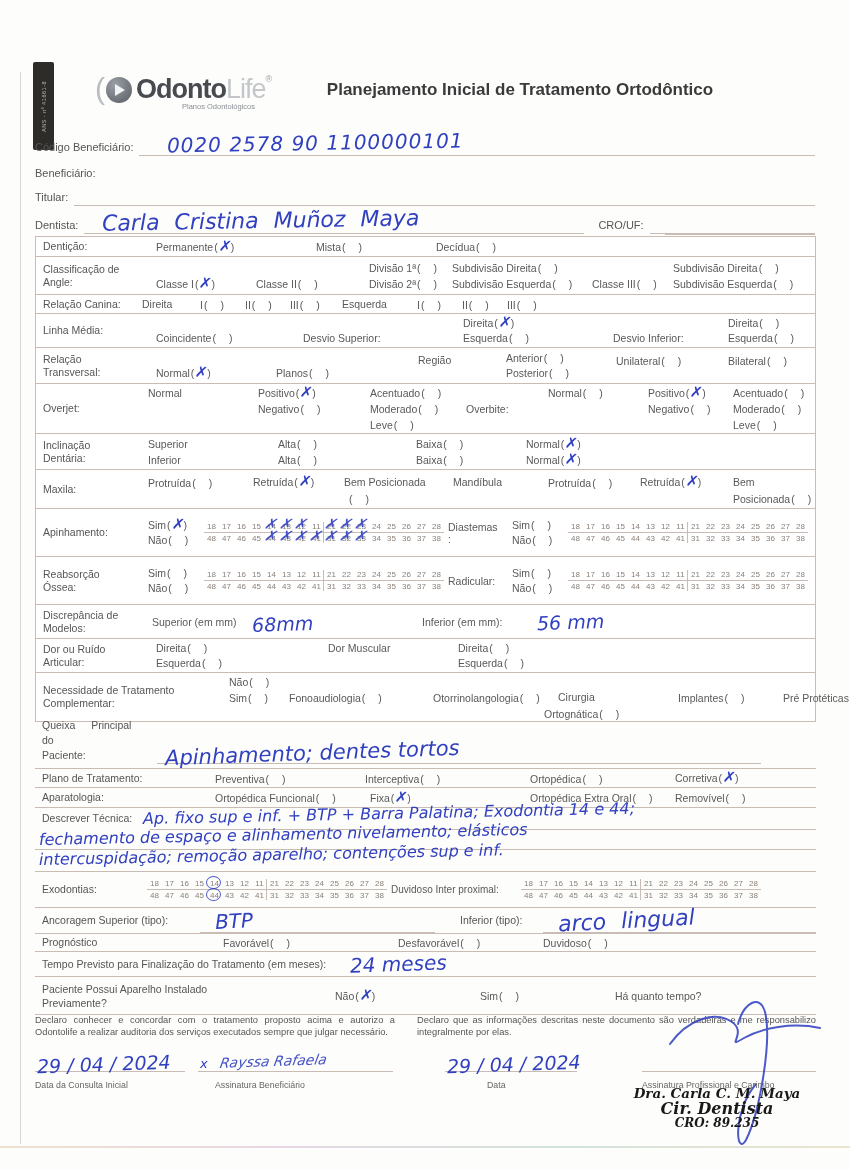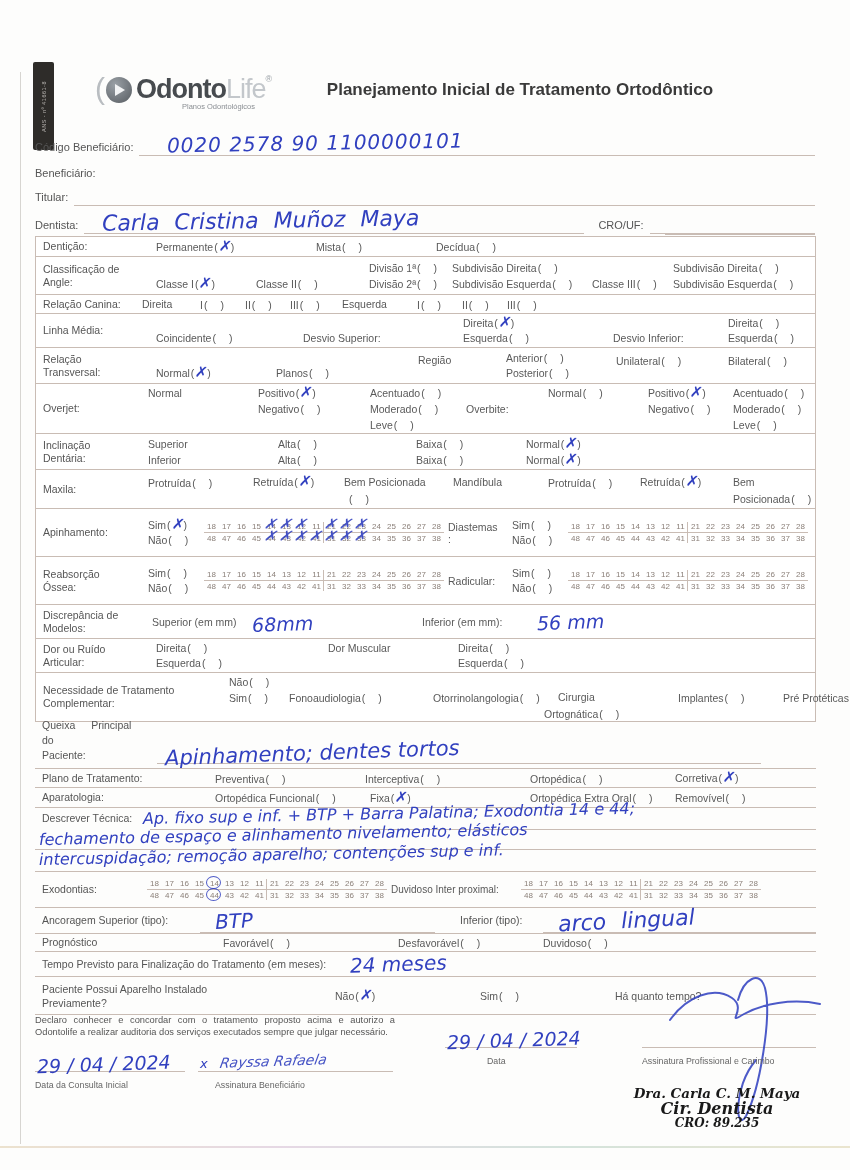--- a/index.html
+++ b/index.html
@@ -1227,6 +1227,7 @@
     </div>
 
     <div class="fcol fc-r">
+      <div class="decl">Declaro que as informações descritas neste documento são verdadeiras e me responsabilizo integralmente por elas.</div>
       <div class="sigzone">
         <div class="sline sl-date-r">
           <span class="hw sdate">29 / 04 / 2024</span>

